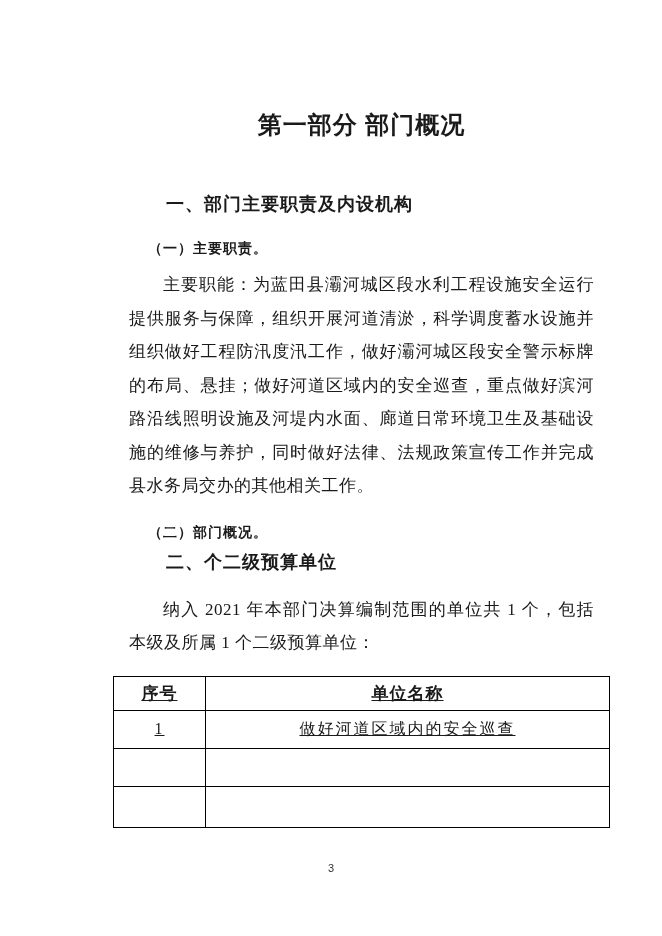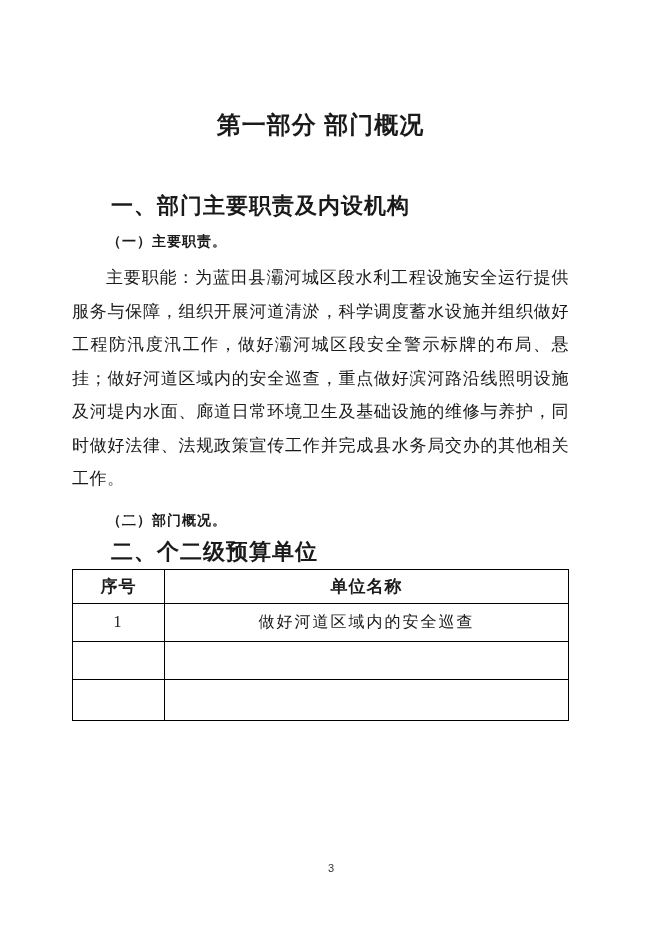--- a/index.html
+++ b/index.html
@@ -16,7 +16,7 @@
     overflow: hidden;
     font-family: "Liberation Serif", "DejaVu Serif", serif;
     box-sizing: border-box;
-    padding: 108px 80px 0 72px;
+    padding: 108px 80px 0 113px;
   }
   .content {
     width: 497px;

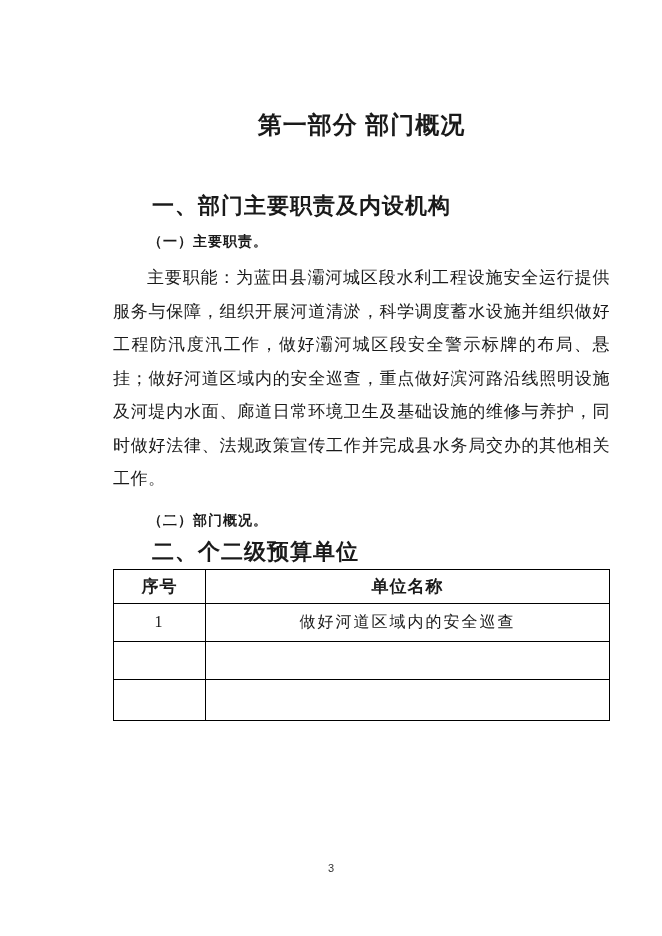--- a/index.html
+++ b/index.html
@@ -31,12 +31,12 @@
     margin: 0;
   }
   .h-black {
-    font-family: Liberation Serif, serif;
-    font-size: 22px;
+    font-family: Liberation Mono, monospace;
+    font-size: 18px;
     line-height: 27px;
     font-weight: bold;
     letter-spacing: 1px;
-    margin: 2px;
+    margin: 16px;
     padding-left: 37px;
   }
   .h-black.h1 { margin-top: 50px; }

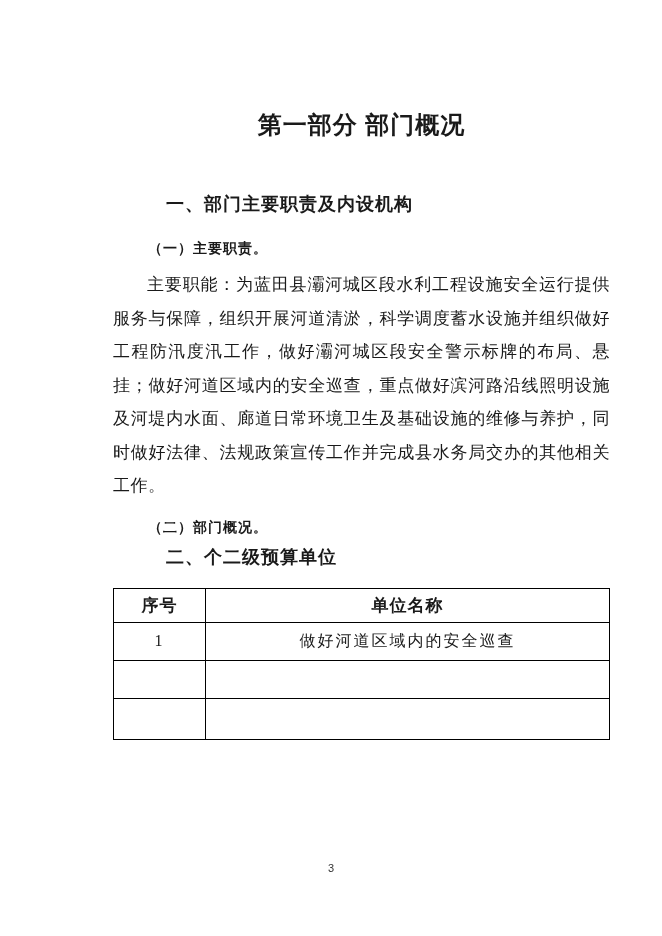--- a/index.html
+++ b/index.html
@@ -57,7 +57,7 @@
     line-height: 33.5px;
     text-align: justify;
     text-justify: inter-ideograph;
-    margin: 0;
+    margin: 16px;
     letter-spacing: 0.5px;
   }
   .para.indent { text-indent: 2em; }

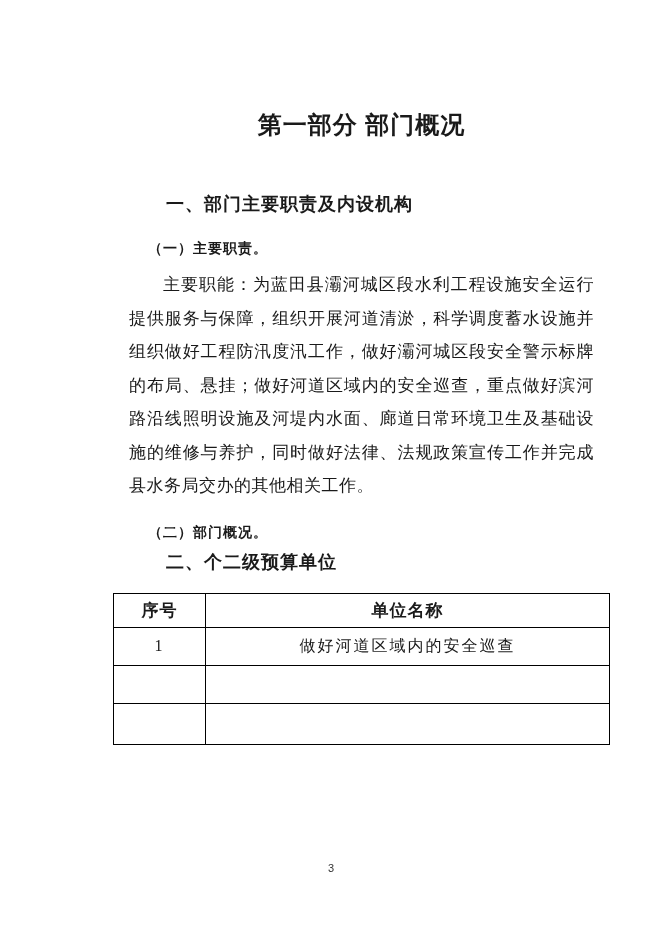--- a/index.html
+++ b/index.html
@@ -123,6 +123,7 @@
 
     <h2 class="h-black h2">二、个二级预算单位</h2>
 
+    <p class="para indent p3">纳入 2021 年本部门决算编制范围的单位共 1 个，包括本级及所属 1 个二级预算单位：</p>
 
     <table class="units">
       <colgroup>

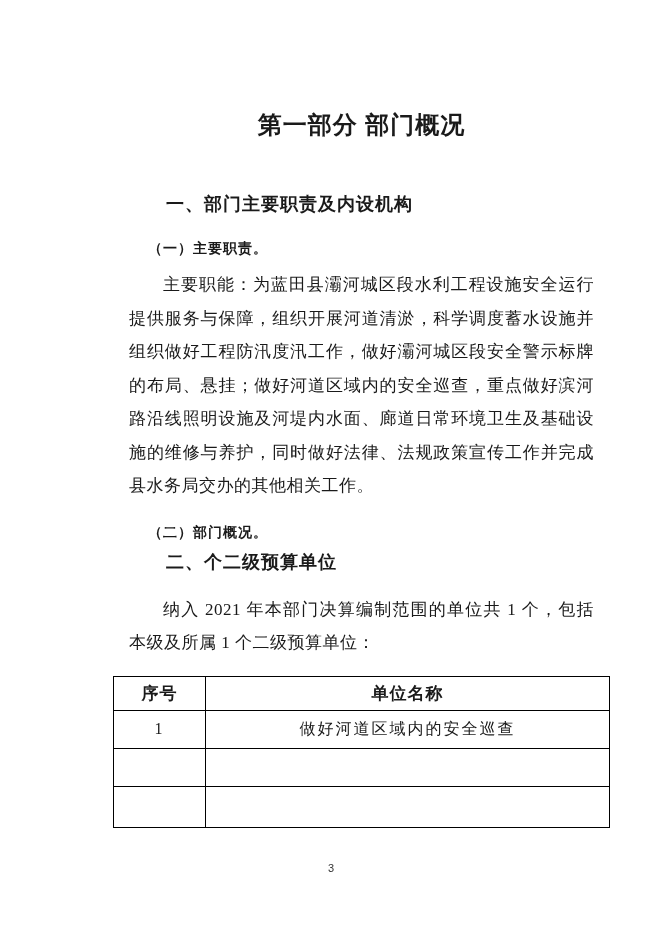--- a/index.html
+++ b/index.html
@@ -69,6 +69,7 @@
     width: 497px;
     border-collapse: collapse;
     table-layout: fixed;
+    text-decoration: underline;
   }
   table.units td, table.units th {
     border: 1.5px solid #000000;

